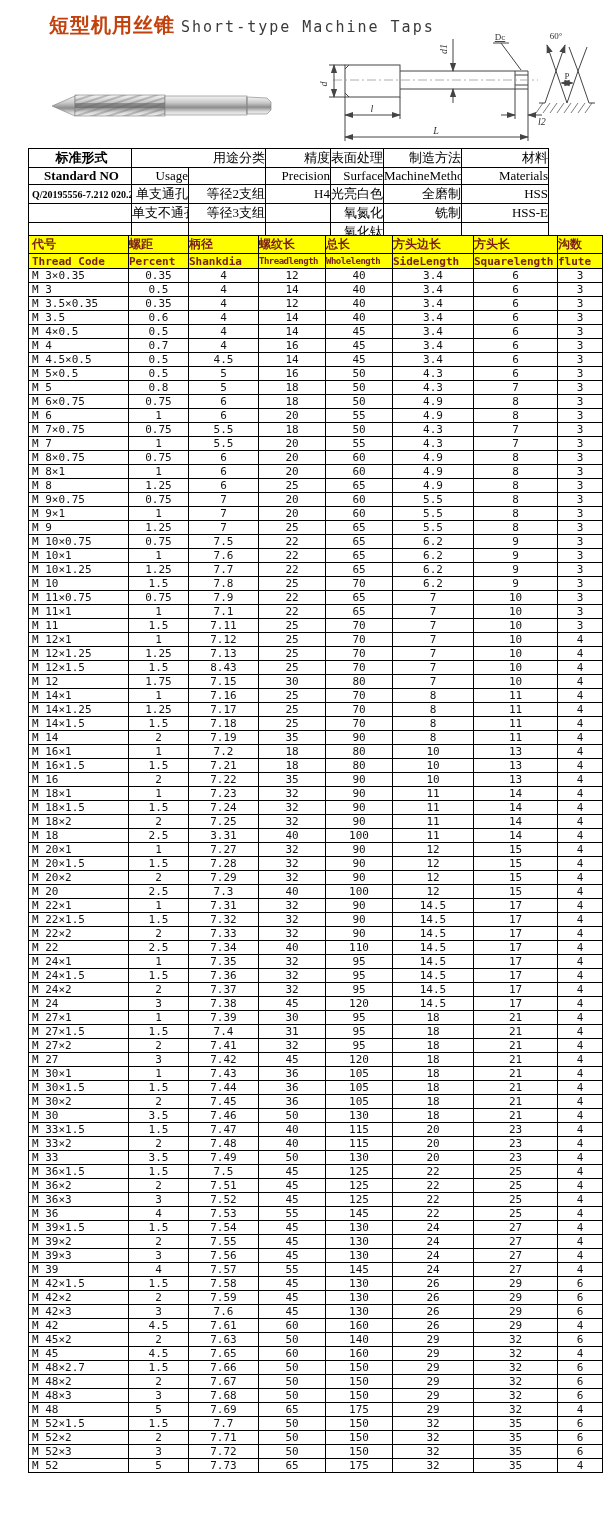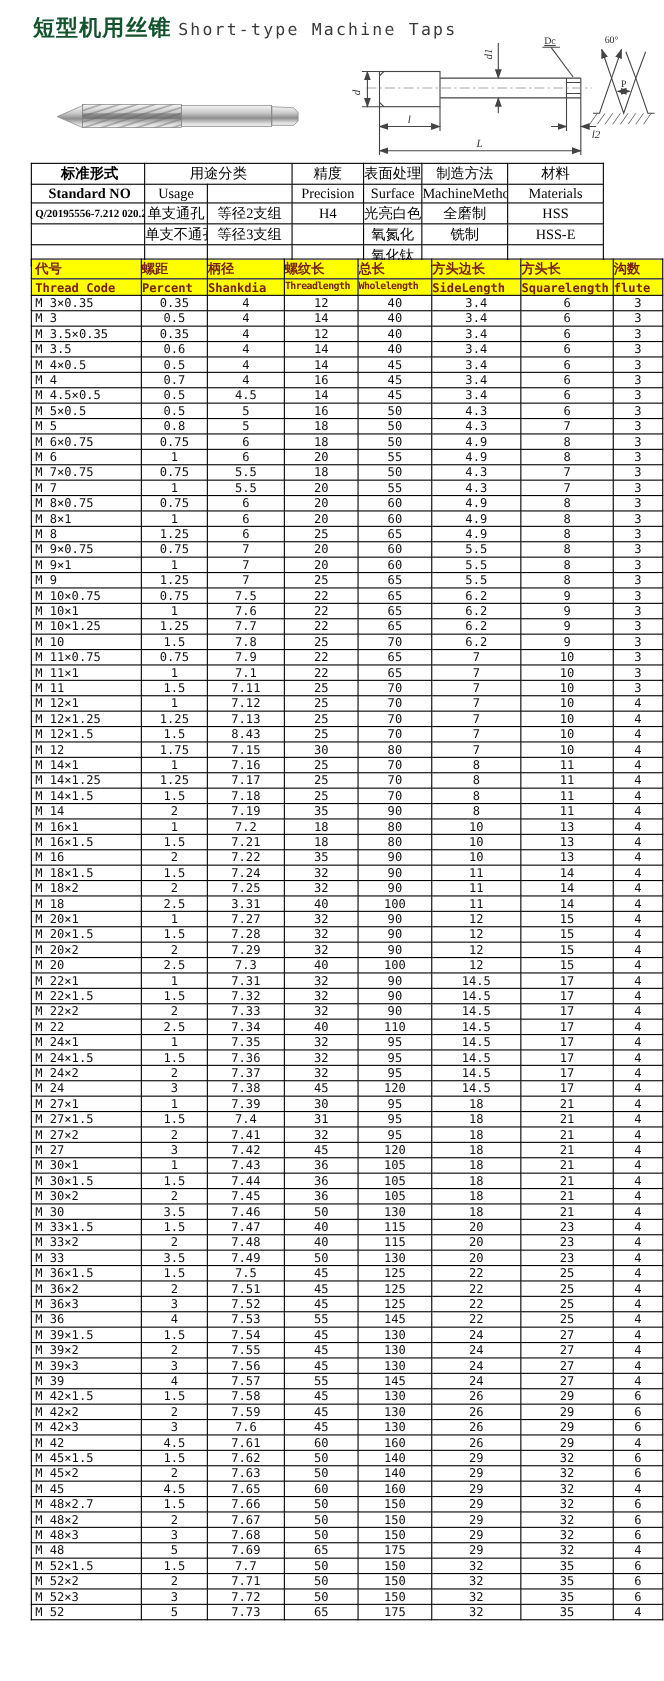--- a/index.html
+++ b/index.html
@@ -16,7 +16,7 @@
   }
   
   .titlebar{position:absolute;left:30px;top:12px;white-space:nowrap;}
-  .title-cn{font-size:20px;font-weight:bold;color:#14532d;letter-spacing:1px;font-family:"Liberation Sans",sans-serif;}
+  .title-cn{font-size:20px;font-weight:bold;color:#c2410c;letter-spacing:1px;font-family:"Liberation Sans",sans-serif;margin-left:19px;}
   .title-en{font-size:15px;color:#3a3a3a;letter-spacing:2px;font-family:"DejaVu Sans Mono",monospace;margin-left:6px;}
   
   .tap-photo{position:absolute;left:45px;top:83px;}

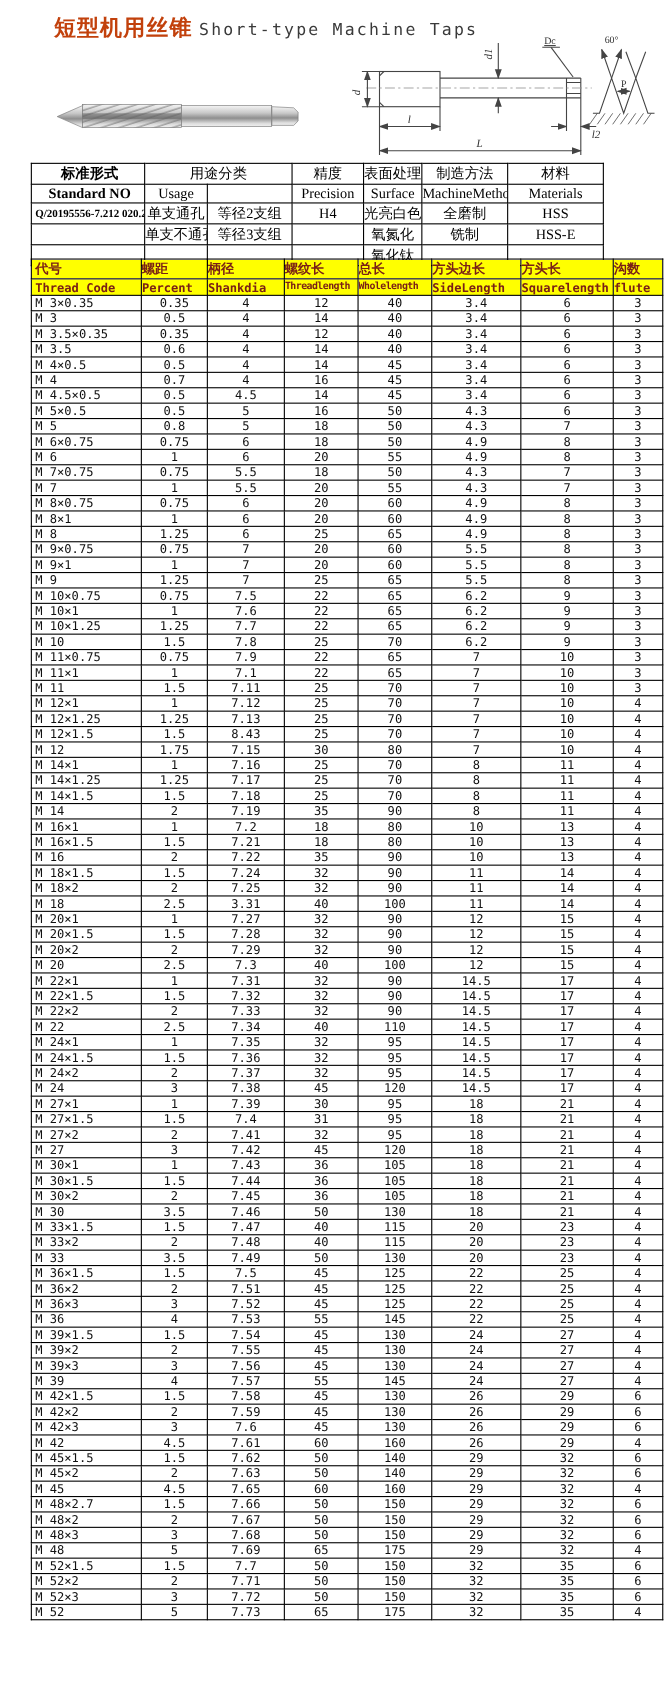--- a/index.html
+++ b/index.html
@@ -27,7 +27,7 @@
   table{border-collapse:collapse;table-layout:fixed;}
   td,th{border:1px solid var(--border-color);overflow:hidden;white-space:nowrap;padding:0;}
   .info-table{position:absolute;left:28px;top:148px;width:520px;}
-  .info-table td{height:16px;text-align:center;font-size:13px;font-family:"Liberation Serif",serif;}
+  .info-table td{height:16px;text-align:right;font-size:13px;font-family:"Liberation Serif",serif;}
   .info-table td.ic0{text-align:center;padding-left:3px;font-weight:bold;}
   .info-table tr.r2 td.ic0{font-size:10px;}
   

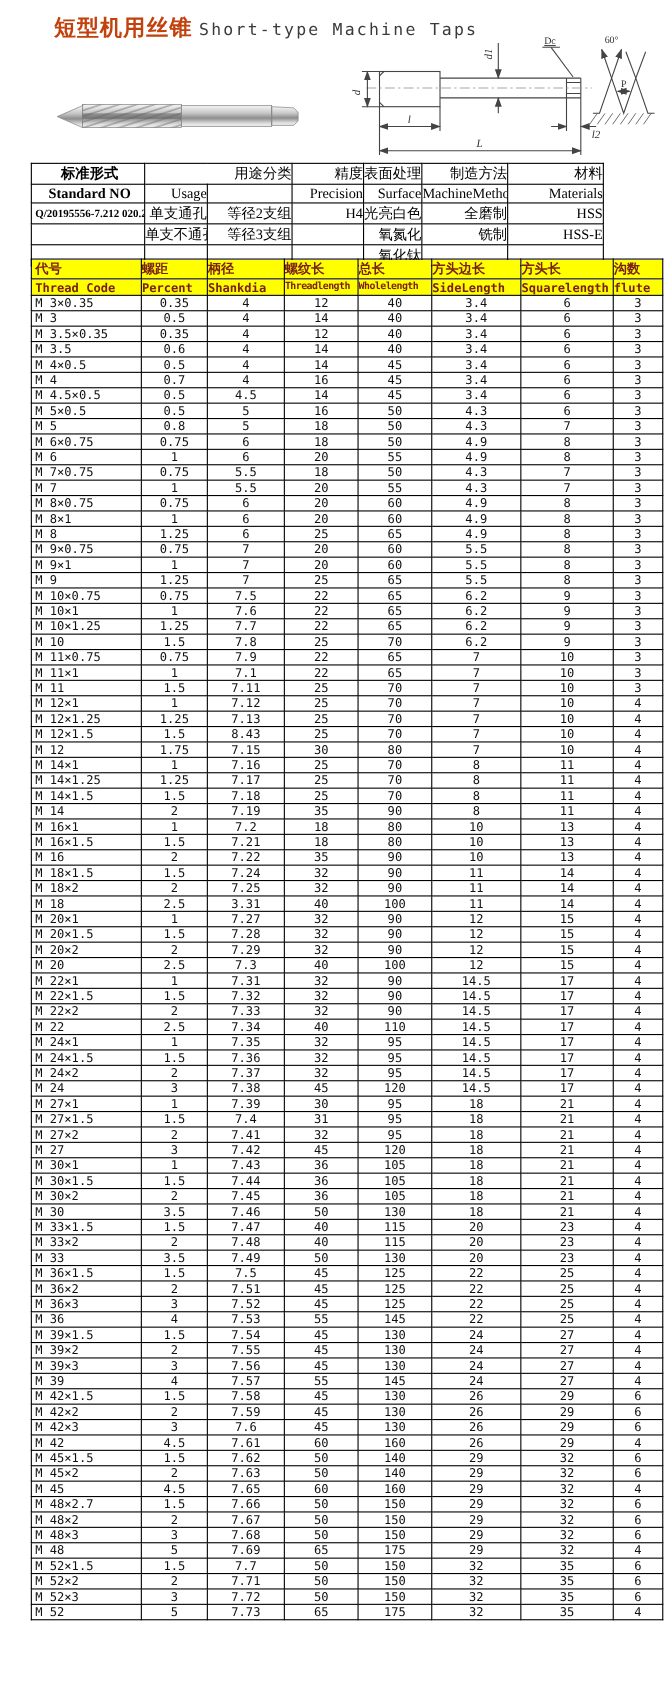--- a/index.html
+++ b/index.html
@@ -618,6 +618,16 @@
         <td class="c7">4</td>
       </tr>
       <tr>
+        <td class="c0">M 18×1</td>
+        <td class="c1">1</td>
+        <td class="c2">7.23</td>
+        <td class="c3">32</td>
+        <td class="c4">90</td>
+        <td class="c5">11</td>
+        <td class="c6">14</td>
+        <td class="c7">4</td>
+      </tr>
+      <tr>
         <td class="c0">M 18×1.5</td>
         <td class="c1">1.5</td>
         <td class="c2">7.24</td>

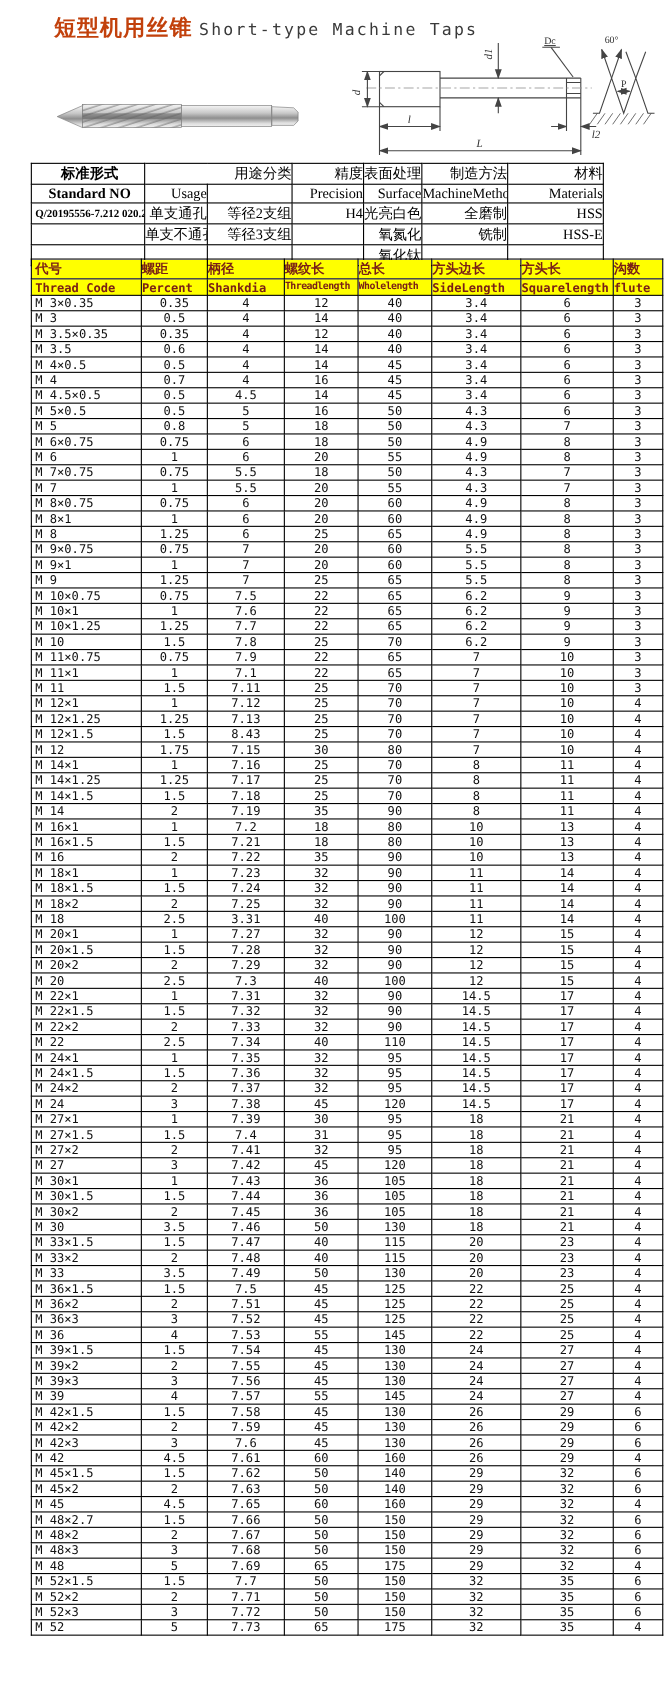--- a/index.html
+++ b/index.html
@@ -1008,16 +1008,6 @@
         <td class="c7">4</td>
       </tr>
       <tr>
-        <td class="c0">M 45×1.5</td>
-        <td class="c1">1.5</td>
-        <td class="c2">7.62</td>
-        <td class="c3">50</td>
-        <td class="c4">140</td>
-        <td class="c5">29</td>
-        <td class="c6">32</td>
-        <td class="c7">6</td>
-      </tr>
-      <tr>
         <td class="c0">M 45×2</td>
         <td class="c1">2</td>
         <td class="c2">7.63</td>

